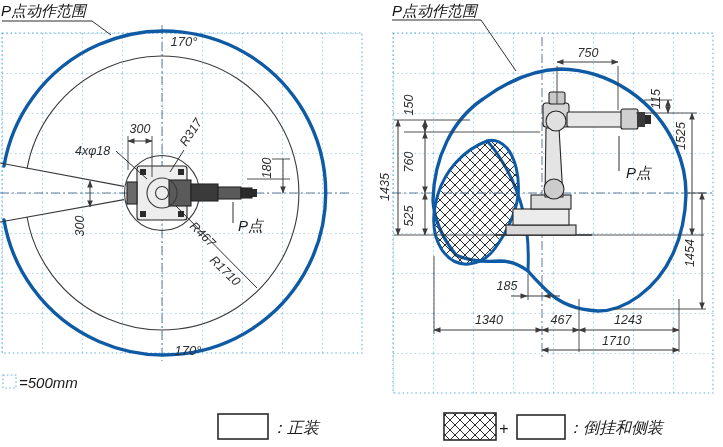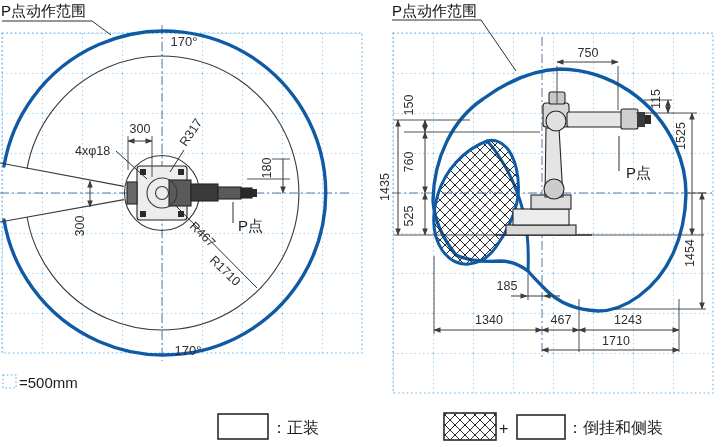--- a/index.html
+++ b/index.html
@@ -4,7 +4,7 @@
 <style>
   html,body{margin:0;padding:0;background:#fff;}
   .stage{position:relative;width:723px;height:447px;background:#ffffff;overflow:hidden;
-         font-family:"Liberation Sans",sans-serif;}
+         font-family:"Liberation Sans",sans-serif;font-style:italic;}
   svg{display:block}
   .gridfill{fill:url(#gridL)}
   .gridborder{fill:none;stroke:#5fb0ea;stroke-width:1.1;stroke-dasharray:1.5 2.8}

